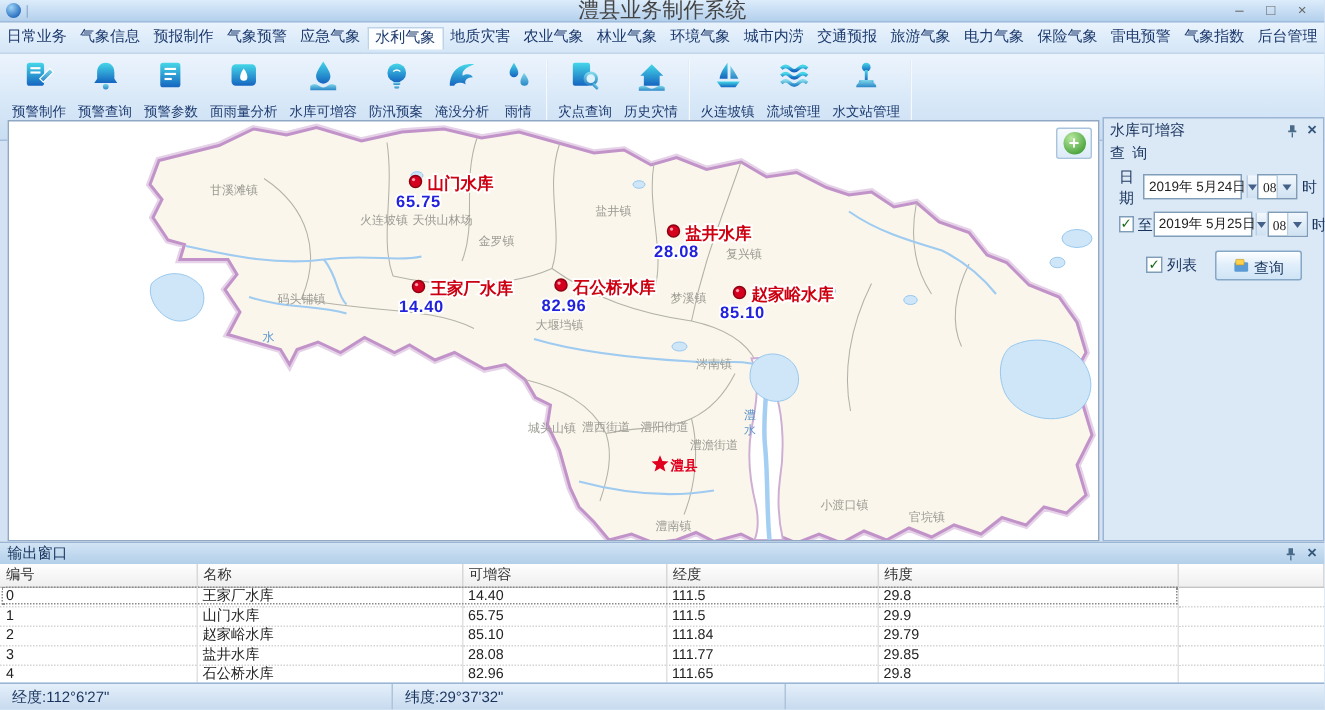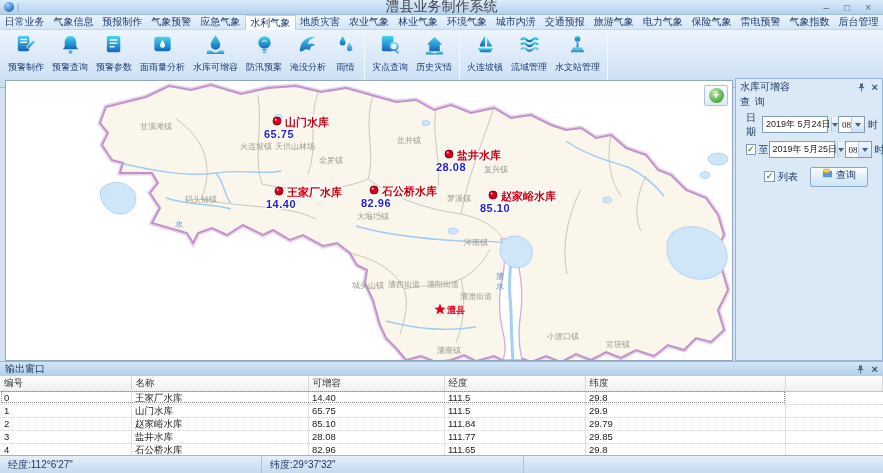--- a/index.html
+++ b/index.html
@@ -19,7 +19,7 @@
   .win-btns span { cursor:default; }
 
   
-  .menubar { height:15px; background:linear-gradient(#eaf3fc,#d4e6f7);
+  .menubar { height:21px; background:linear-gradient(#eaf3fc,#d4e6f7);
     display:flex; border-bottom:1px solid #c2d7ec;align-items:center; }
   .tab { flex:1; text-align:center; font-size:10px; line-height:14px; color:#1c3a6e; white-space:nowrap; }
   .tab.selected { background:#fdfeff; border:1px solid #bed3e8; border-bottom:none; }

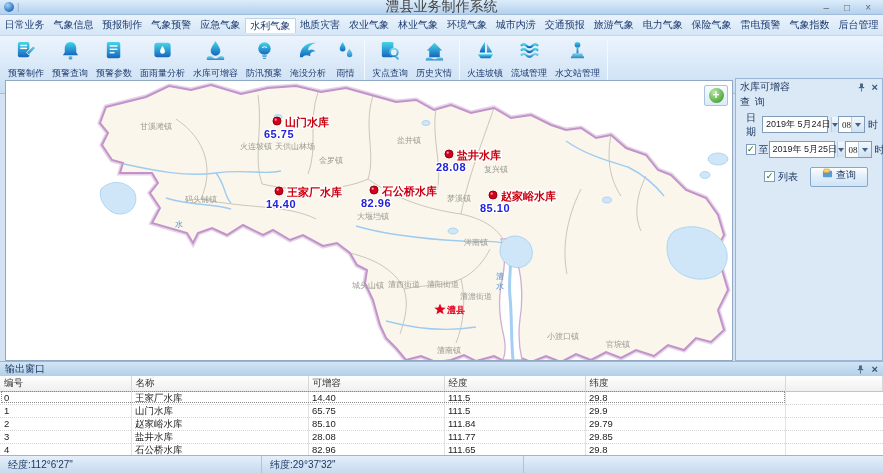--- a/index.html
+++ b/index.html
@@ -67,7 +67,7 @@
   .cblbl { margin-left:3px; }
   .query-btn { margin-left:12px; width:58px; height:20px;
     background:linear-gradient(#fdfeff,#e2effb 45%,#cfe4f6); border:1px solid #86a7c6; border-radius:2px;
-    display:flex; align-items:flex-start; justify-content:center; gap:3px; font-size:10px; color:#17335c; }
+    display:flex; align-items:flex-end; justify-content:center; gap:3px; font-size:10px; color:#17335c; }
 
   
   .output-panel { position:absolute; top:361px; left:0; width:883px; height:94px;

